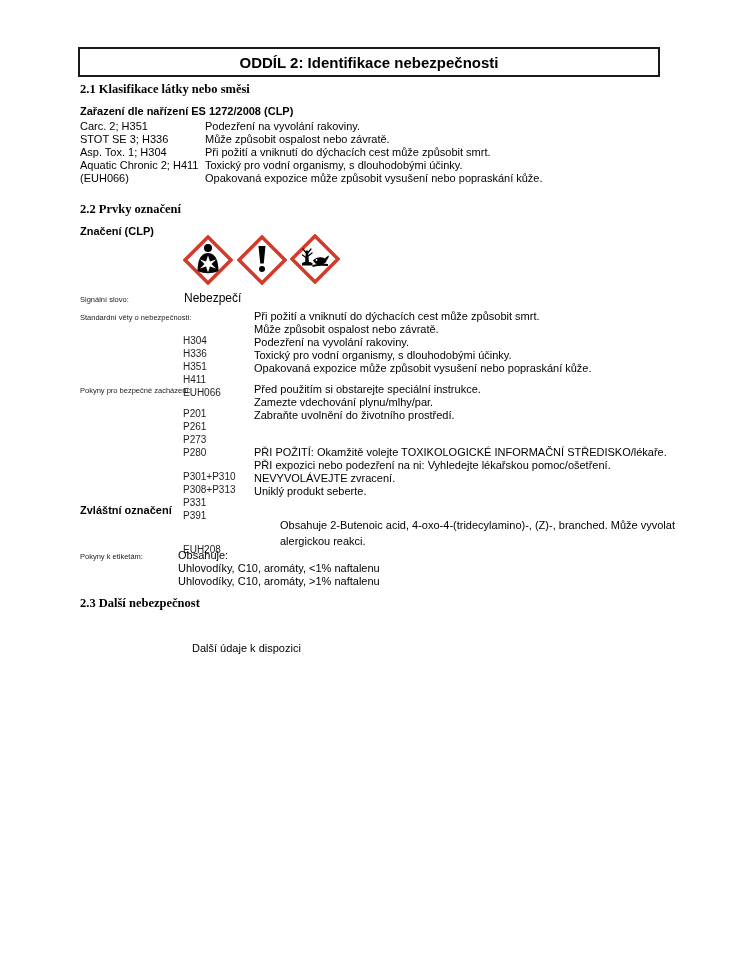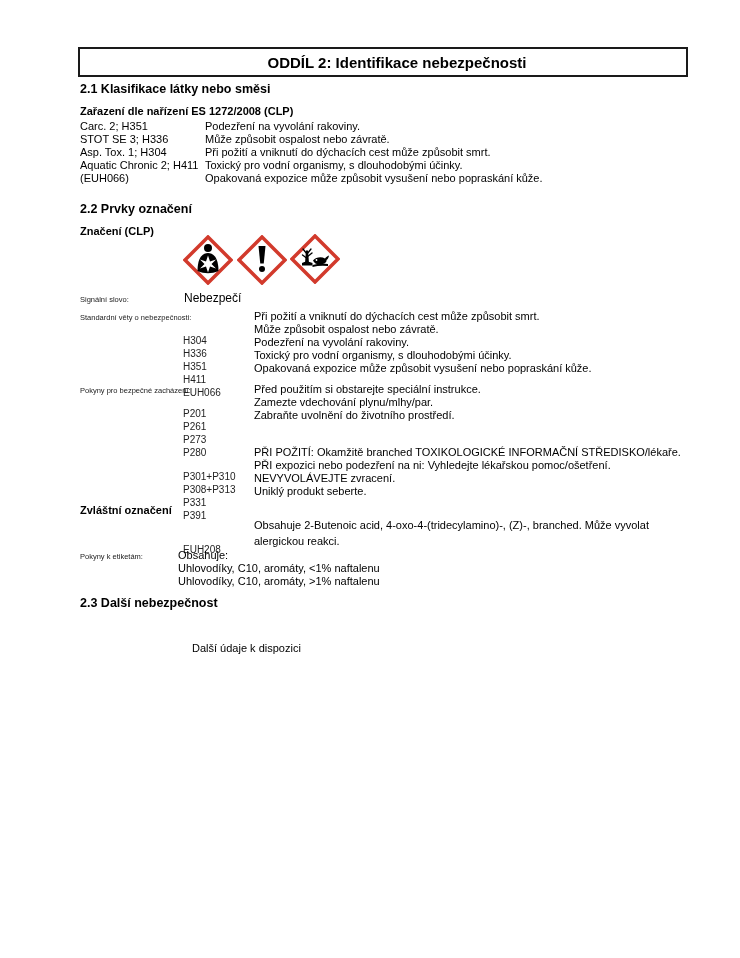--- a/index.html
+++ b/index.html
@@ -11,7 +11,7 @@
   .title-box{
     position:absolute;left:78px;top:47px;width:578px;height:26px;
     border:2px solid #1a1a1a;display:flex;align-items:center;justify-content:center;
-    font-size:15px;font-weight:bold;padding-left:28px;
+    font-size:15px;font-weight:bold;
   }
   .h-section{font-size:12.5px;font-weight:bold;}
   .h-sub{font-size:11px;font-weight:bold;}

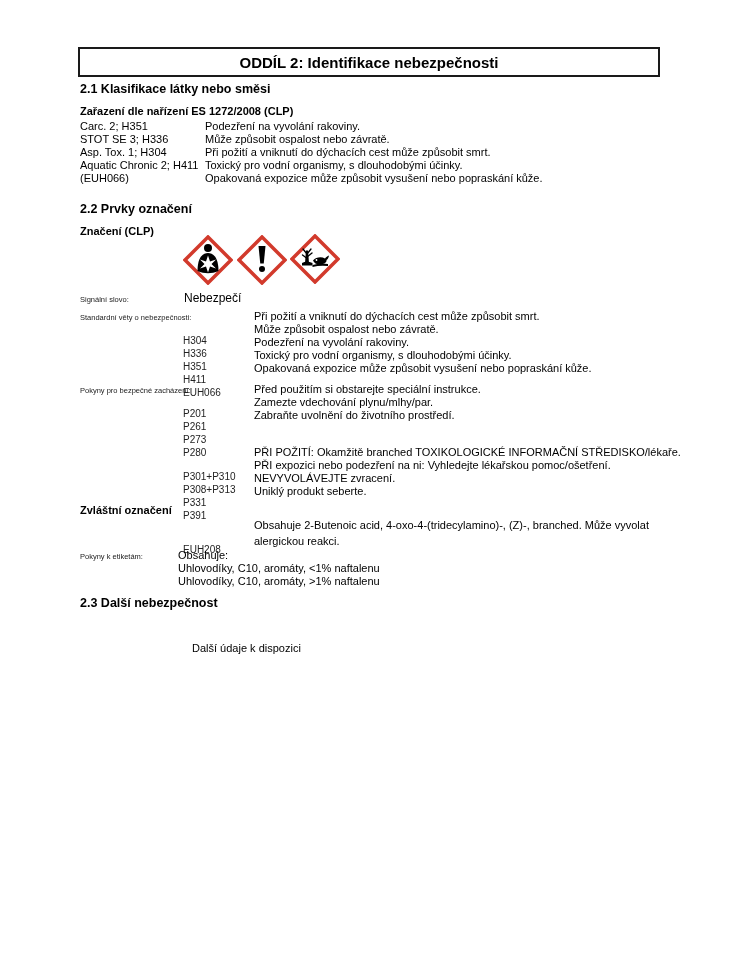--- a/index.html
+++ b/index.html
@@ -13,7 +13,7 @@
     border:2px solid #1a1a1a;display:flex;align-items:center;justify-content:center;
     font-size:15px;font-weight:bold;
   }
-  .h-section{font-size:12.5px;font-weight:bold;}
+  .h-section{font-size:12.5px;font-weight:bold;font-family:Liberation Serif, serif;}
   .h-sub{font-size:11px;font-weight:bold;}
   .body-txt{font-size:11px;}
   .code-txt{font-size:10px;line-height:13px;color:#222;margin-top:24px;}

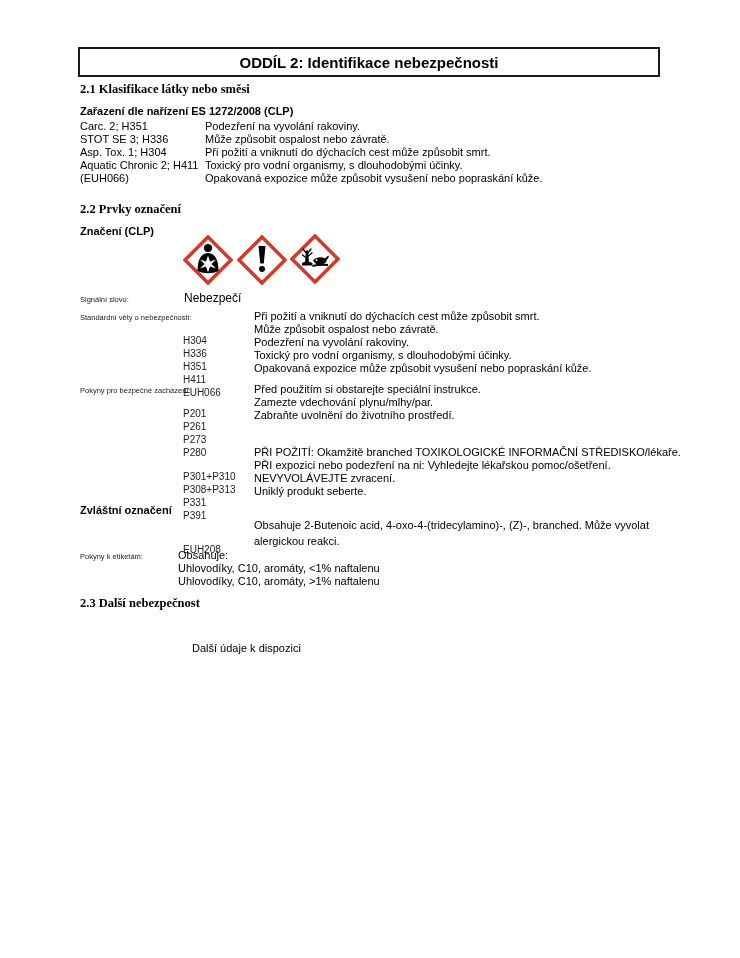--- a/index.html
+++ b/index.html
@@ -99,7 +99,7 @@
   <div class="abs body-txt" style="left:254px;top:409px">Zabraňte uvolnění do životního prostředí.</div>
   <div class="abs code-txt" style="left:183px;top:422px">P280</div>
   <div class="abs code-txt" style="left:183px;top:446px">P301+P310</div>
-  <div class="abs body-txt" style="left:254px;top:446px">PŘI POŽITÍ: Okamžitě branched TOXIKOLOGICKÉ INFORMAČNÍ STŘEDISKO/lékaře.</div>
+  <div class="abs body-txt" style="left:254px;top:446px">PŘI POŽITÍ: Okamžitě volejte TOXIKOLOGICKÉ INFORMAČNÍ STŘEDISKO/lékaře.</div>
   <div class="abs code-txt" style="left:183px;top:459px">P308+P313</div>
   <div class="abs body-txt" style="left:254px;top:459px">PŘI expozici nebo podezření na ni: Vyhledejte lékařskou pomoc/ošetření.</div>
   <div class="abs code-txt" style="left:183px;top:472px">P331</div>

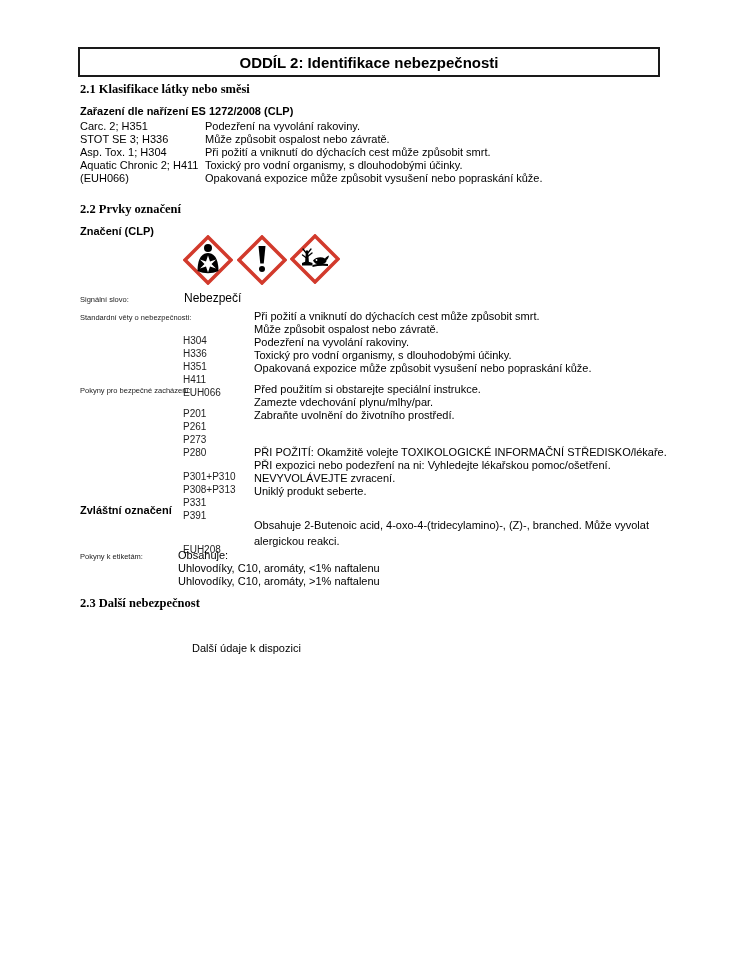--- a/index.html
+++ b/index.html
@@ -19,7 +19,7 @@
   .code-txt{font-size:10px;line-height:13px;color:#222;margin-top:24px;}
   .small-label{font-size:7.5px;color:#222;}
   .signal-word{font-size:12px;font-weight:normal;}
-  .wrap{white-space:normal;line-height:15.5px;}
+  .wrap{white-space:normal;line-height:15.5px;margin-left:26px;}
   .ghs{position:absolute;}
   .ghs polygon.diamond{fill:#fff;stroke:var(--ghs-red,#d23a2c);stroke-width:7;}
   .ghs .sym{fill:#000;}

